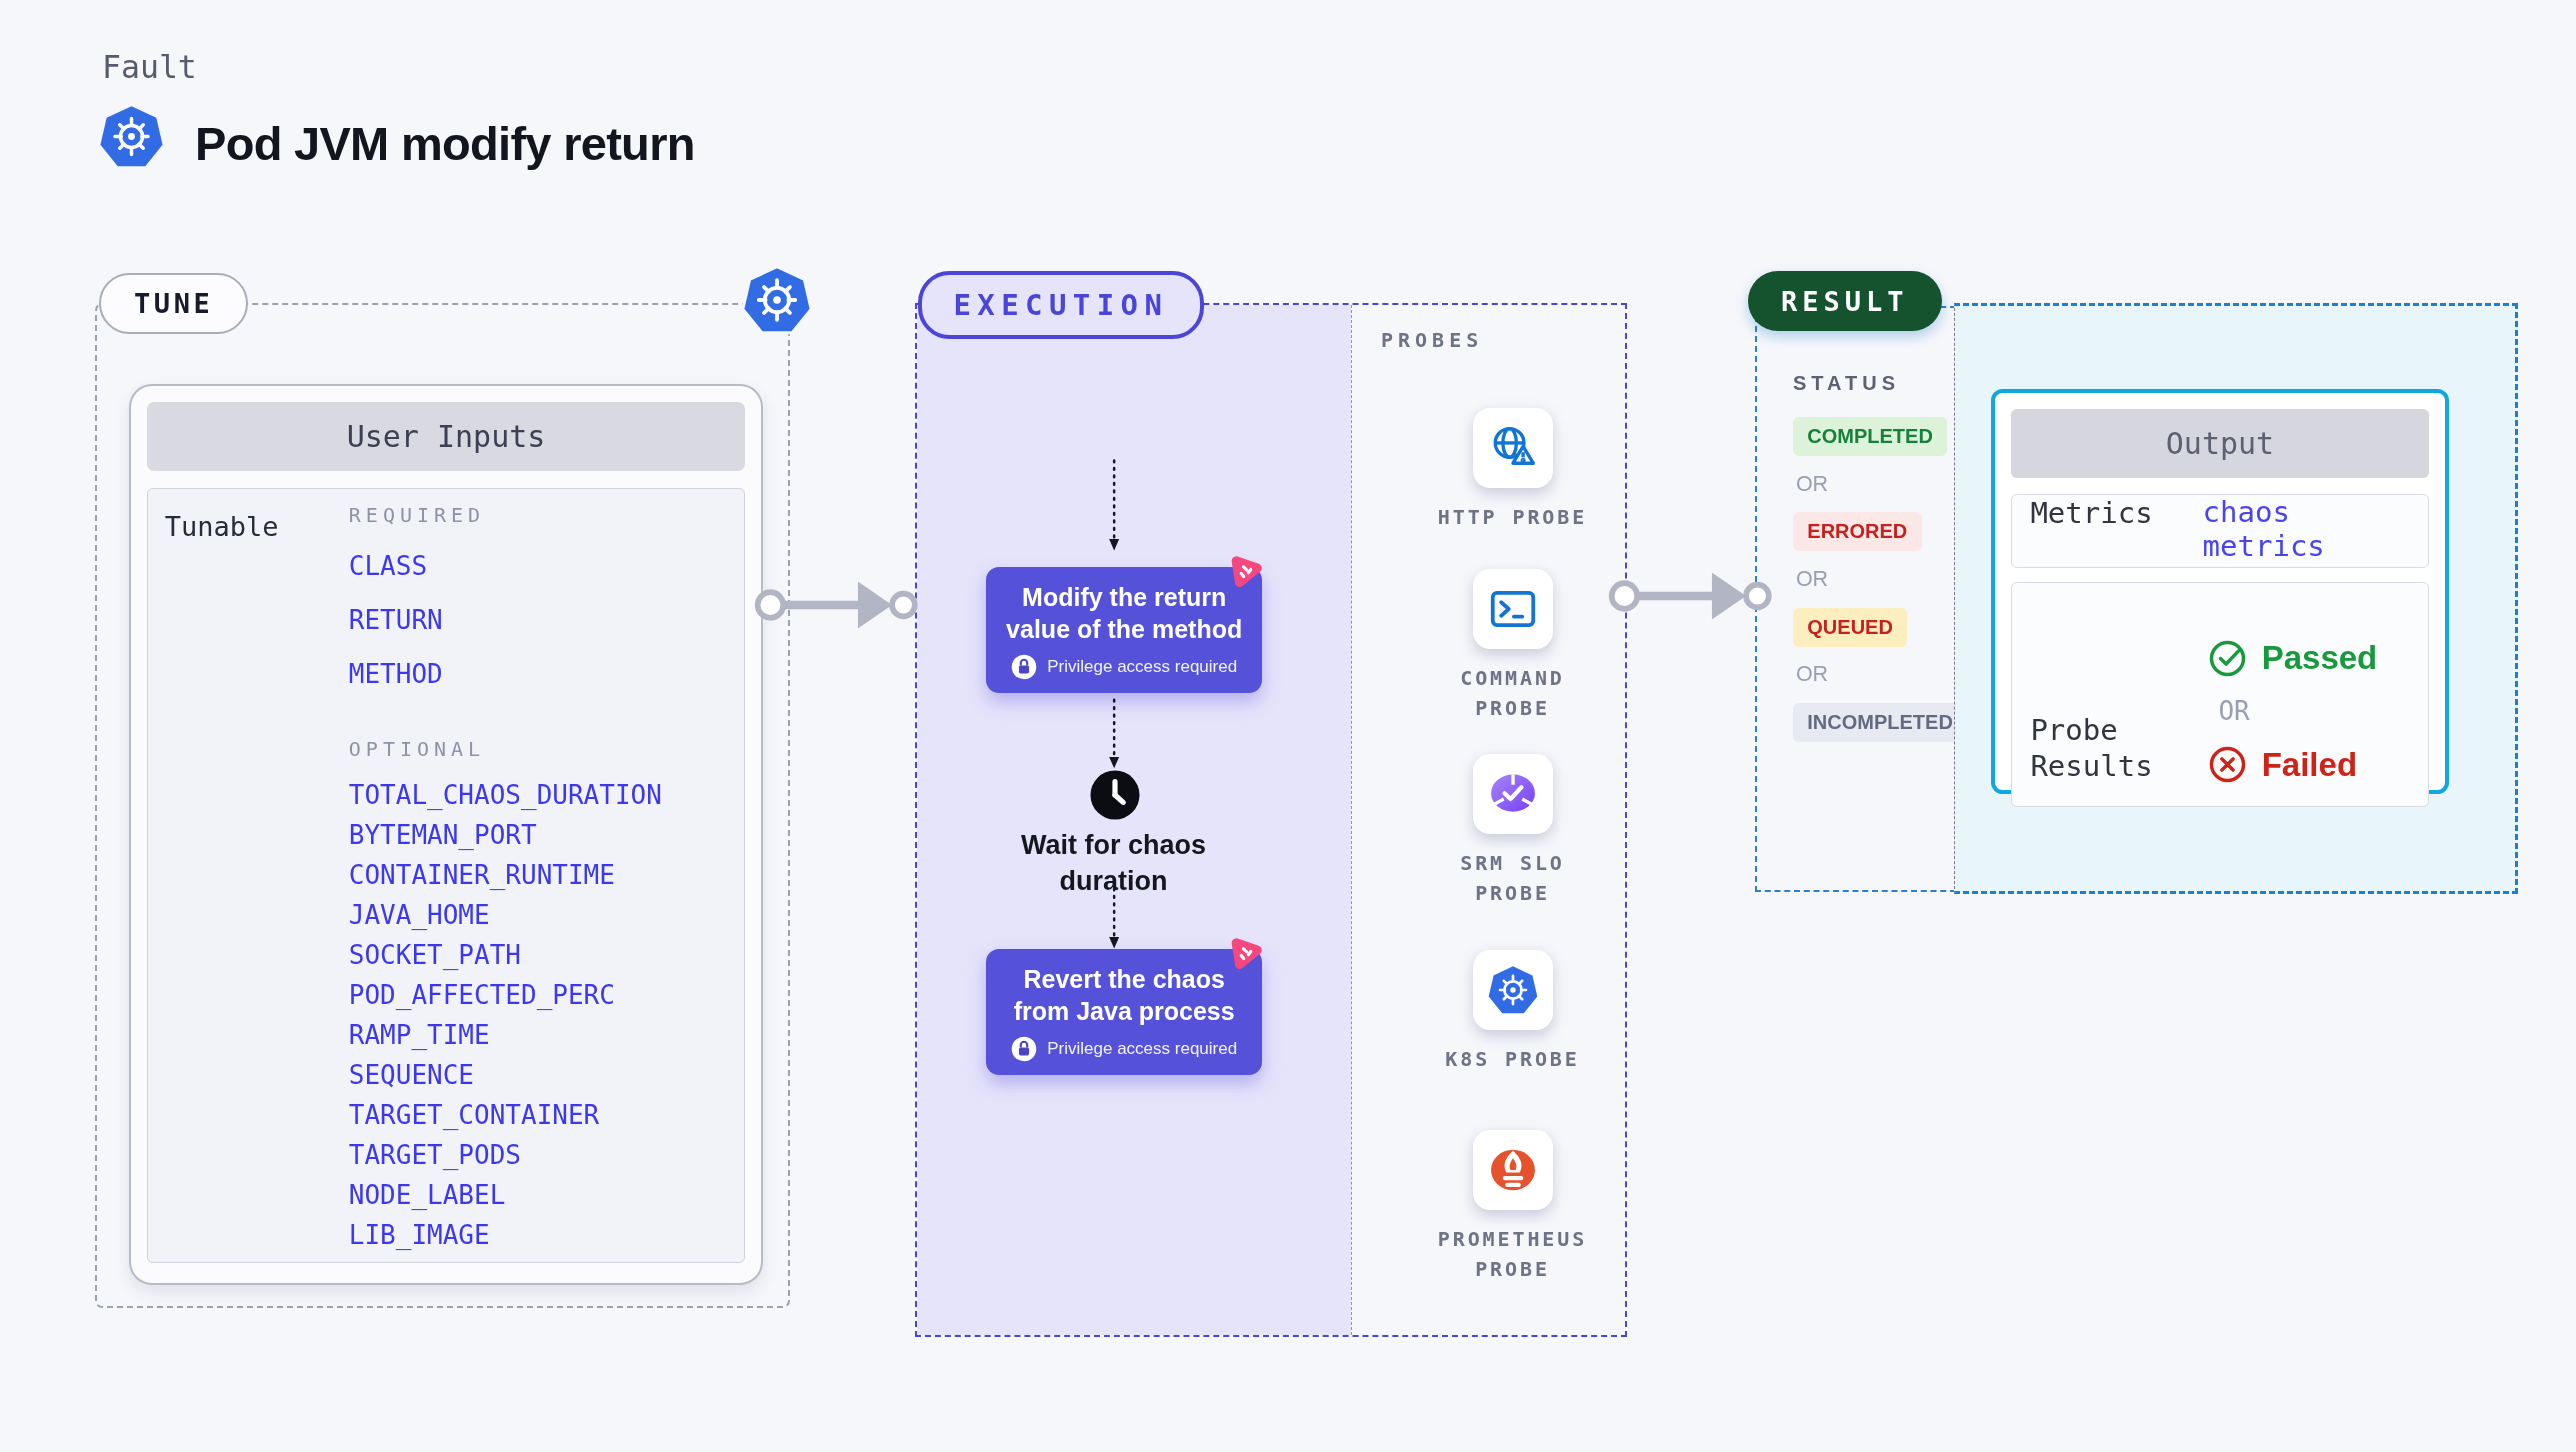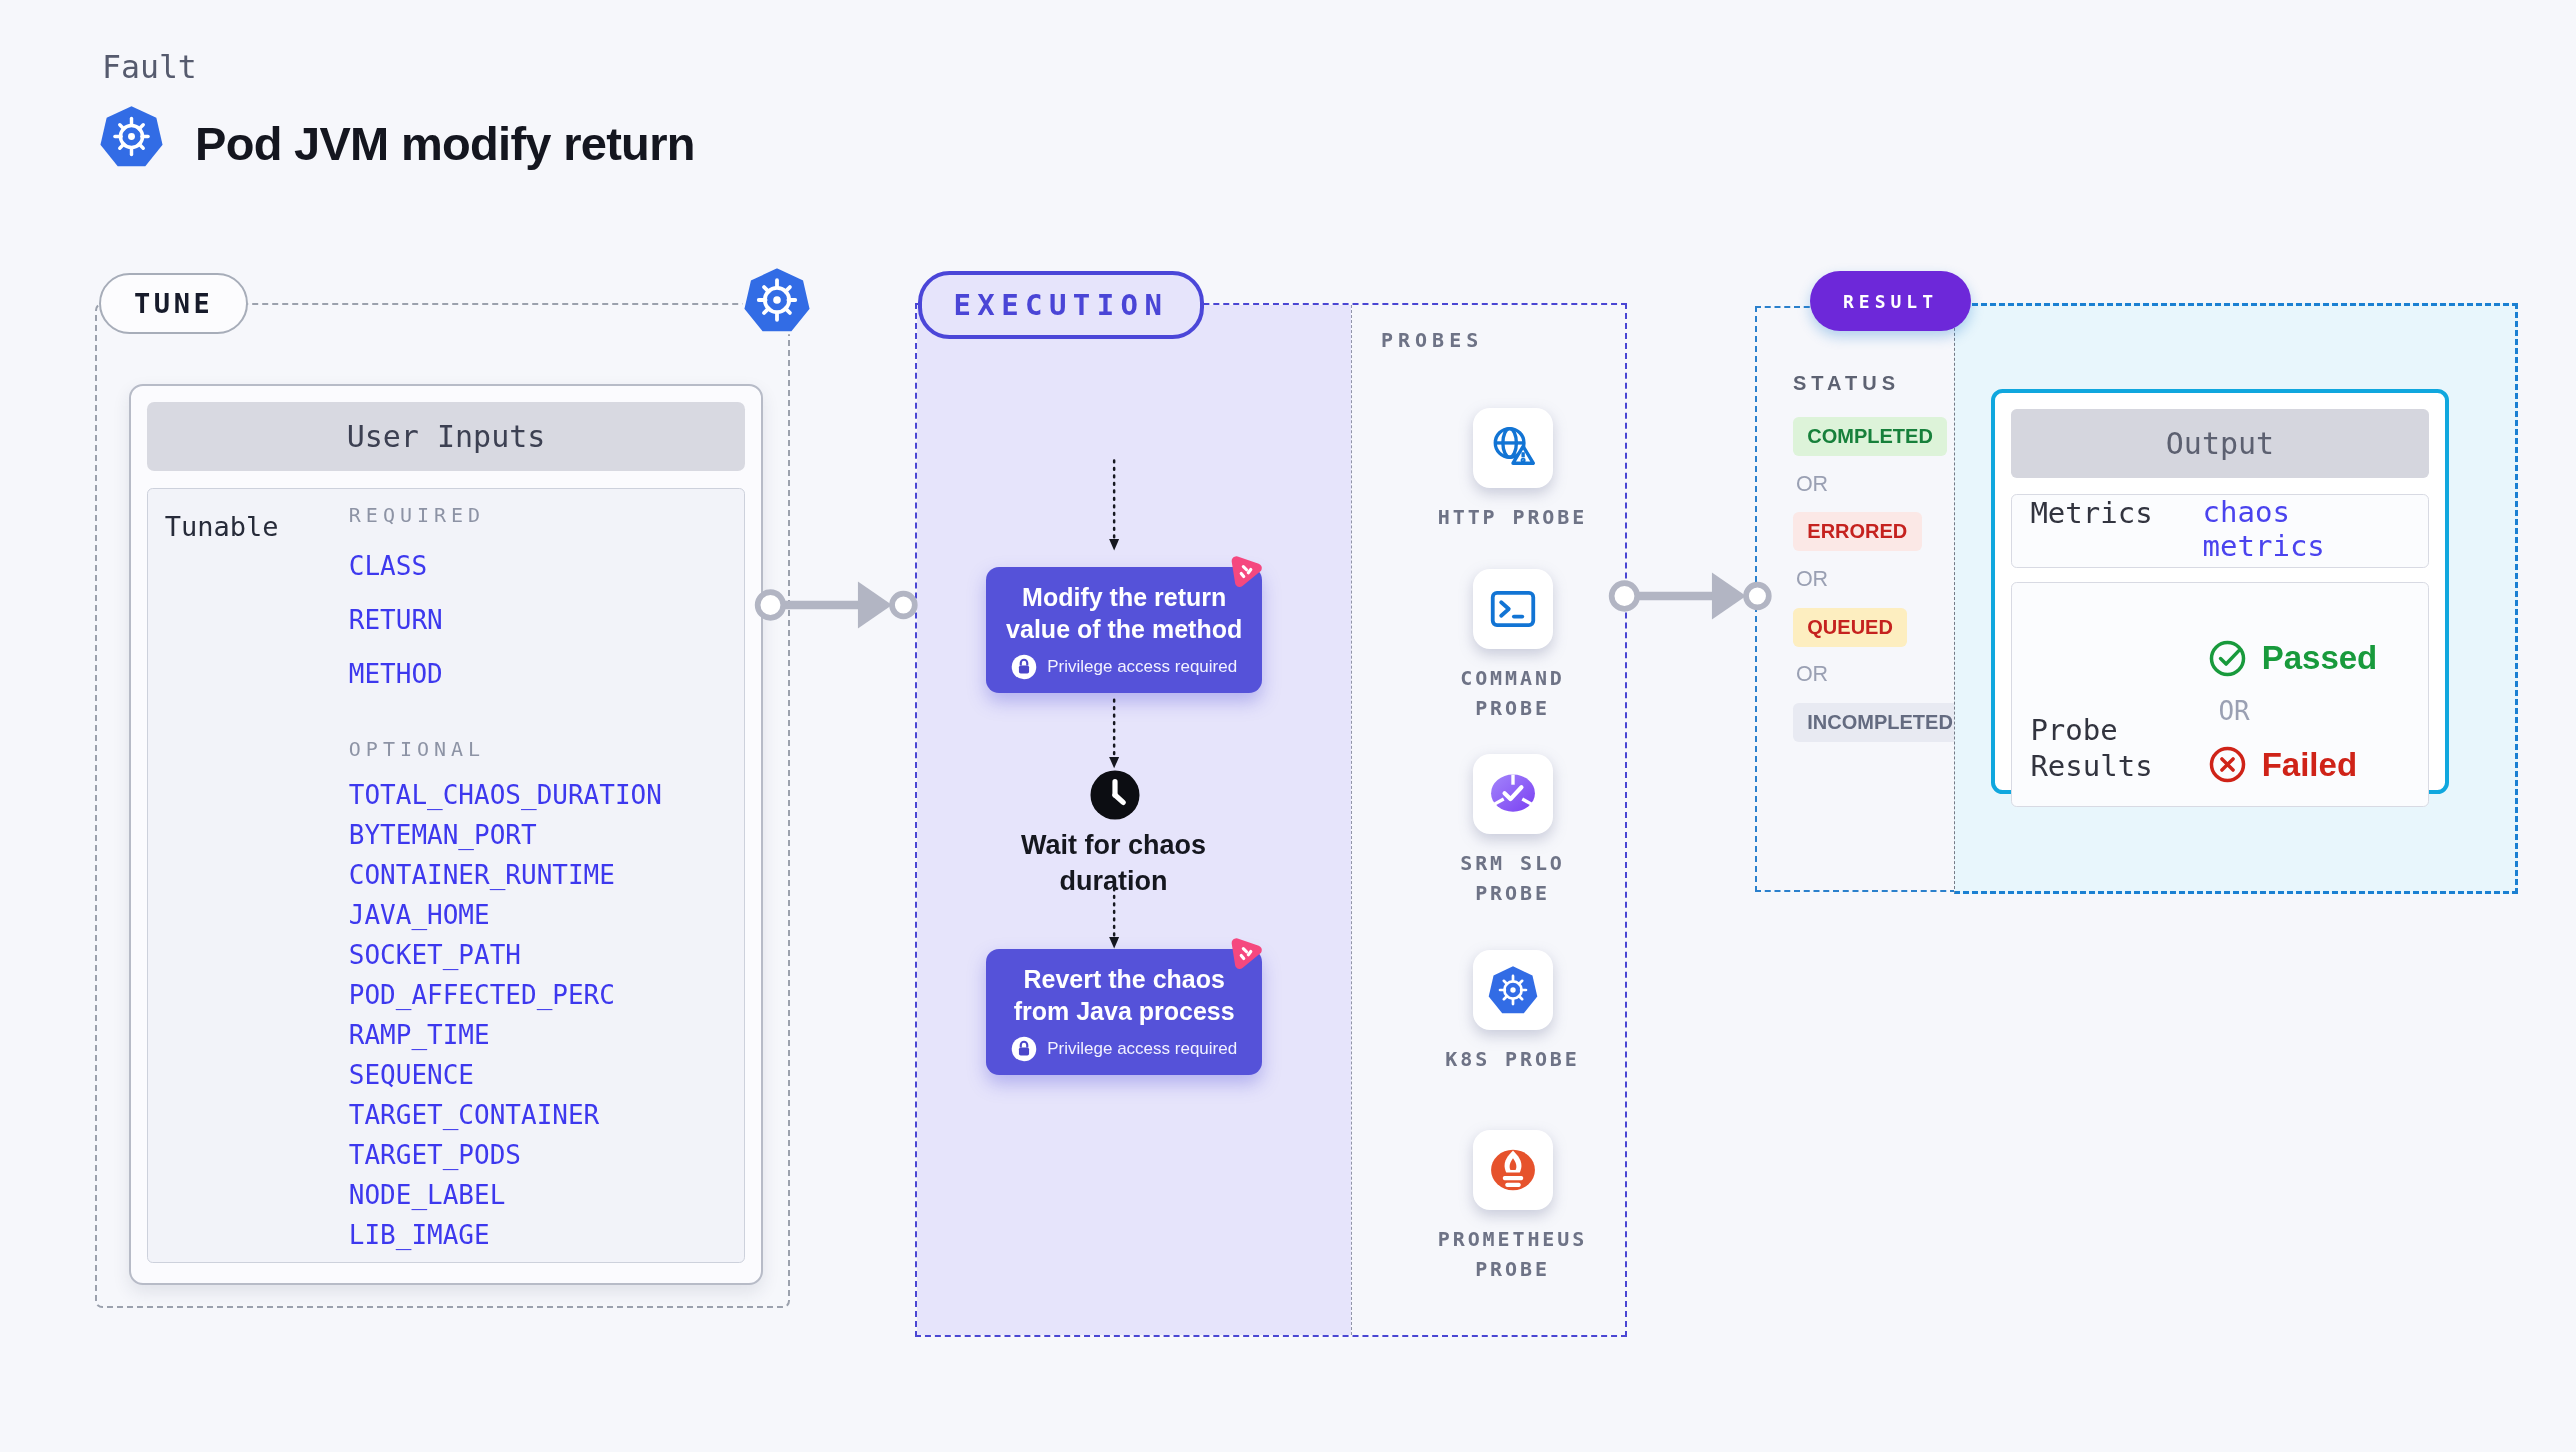--- a/index.html
+++ b/index.html
@@ -80,8 +80,8 @@
               border:2.1px dashed #2a80cc;border-right:none;}
   .cyan-box{position:absolute;left:1954px;top:303px;width:560px;height:585px;background:#e8f6fc;
             border:3.6px dashed #1b80d2;border-left:1.4px dashed #757a86;}
-  .result-badge{left:1810px;top:271px;height:60px;padding:0 33px;background:#6d28d9;
-                color:#fff;font-size:18px;letter-spacing:5px;box-shadow:0 5.7px 13px rgba(17,115,205,.3);}
+  .result-badge{left:1748px;top:271px;height:60px;padding:0 33px;background:#14532d;
+                color:#fff;font-size:27px;letter-spacing:5px;box-shadow:0 5.7px 13px rgba(17,115,205,.3);}
   .status-label{position:absolute;left:36px;top:64px;font-size:20px;font-weight:bold;
                 color:#5d6272;letter-spacing:5px;}
   .chips{position:absolute;left:36px;top:109px;display:flex;flex-direction:column;align-items:flex-start;}

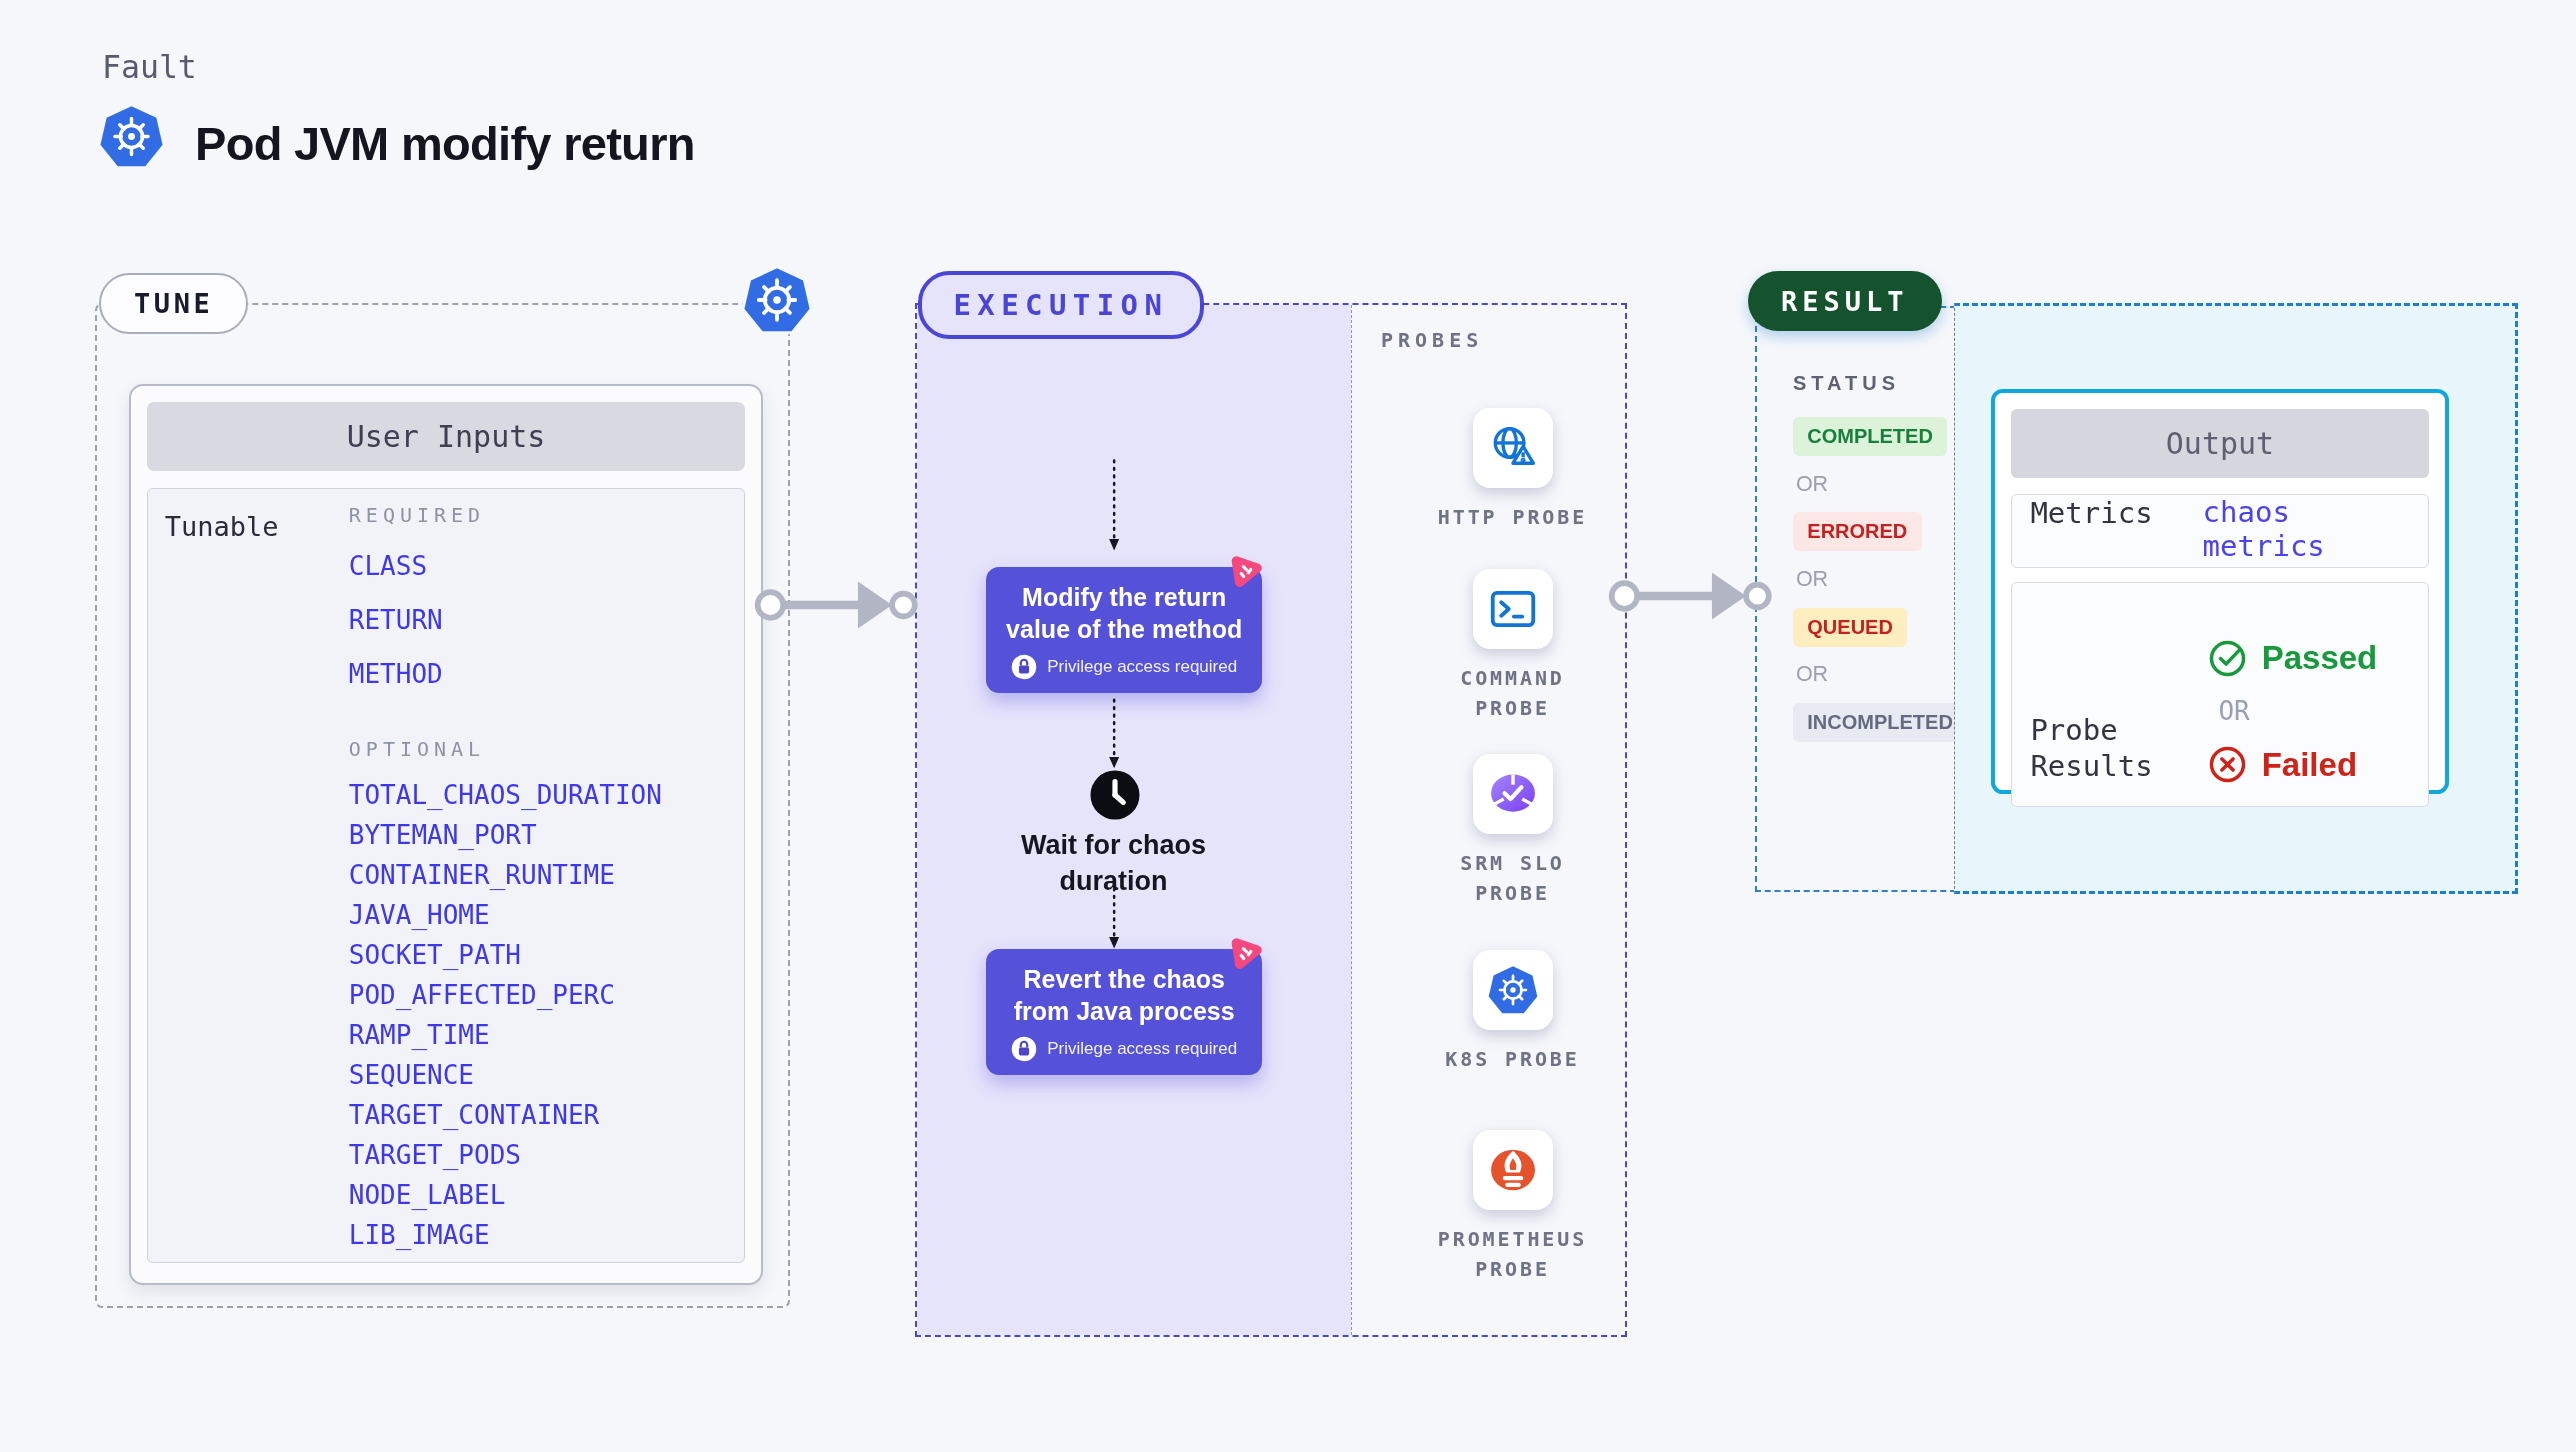--- a/index.html
+++ b/index.html
@@ -26,7 +26,7 @@
               border:2.9px solid #a7adb9;color:#171b2b;font-size:27px;letter-spacing:3.6px;}
   .tune-k8s{position:absolute;left:739px;top:262px;width:76px;height:76px;z-index:6;}
   .ui-card{position:absolute;left:32px;top:79px;width:630px;height:897px;background:#fbfbfe;
-           border:2.9px solid #b7bbc7;border-radius:14px;box-shadow:0 7.2px 17px rgba(40,45,80,.10);}
+           border:2.9px solid #b7bbc7;border-radius:23px;box-shadow:0 7.2px 17px rgba(40,45,80,.10);}
   .ui-header{position:absolute;left:15.8px;right:15.8px;top:15.8px;height:69px;background:#d8d9e1;
              border-radius:7.2px;display:flex;align-items:center;justify-content:center;
              font-size:30px;color:#3c4052;}

